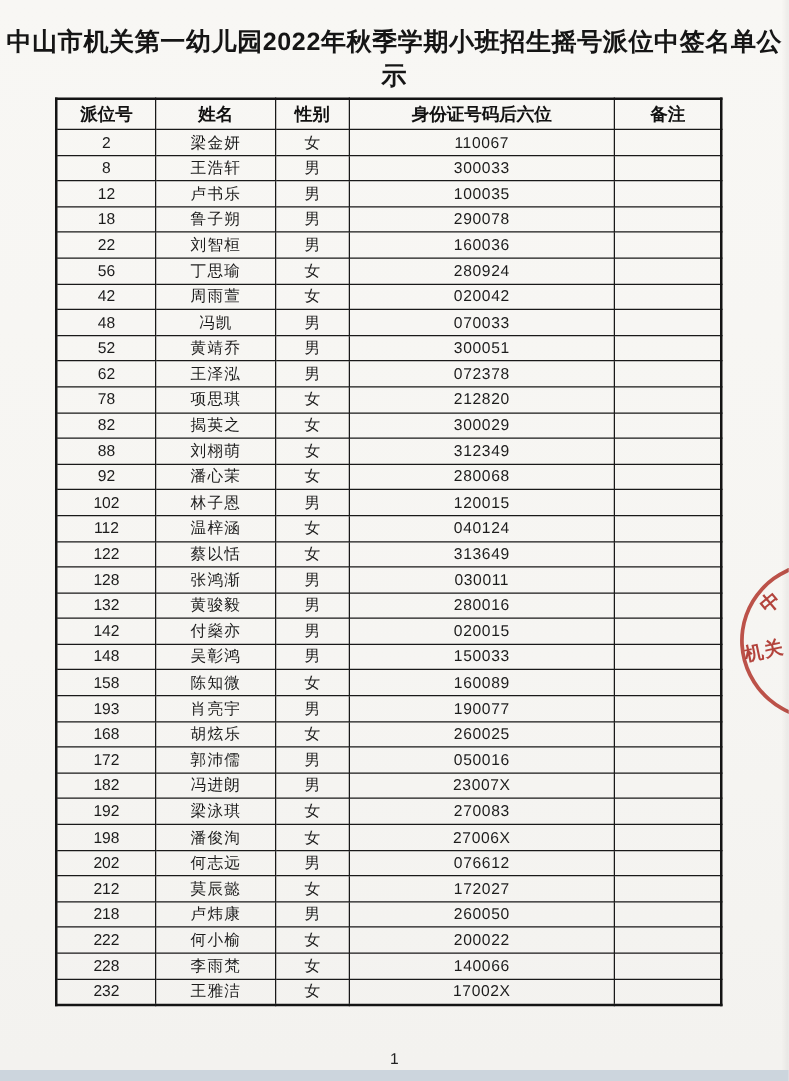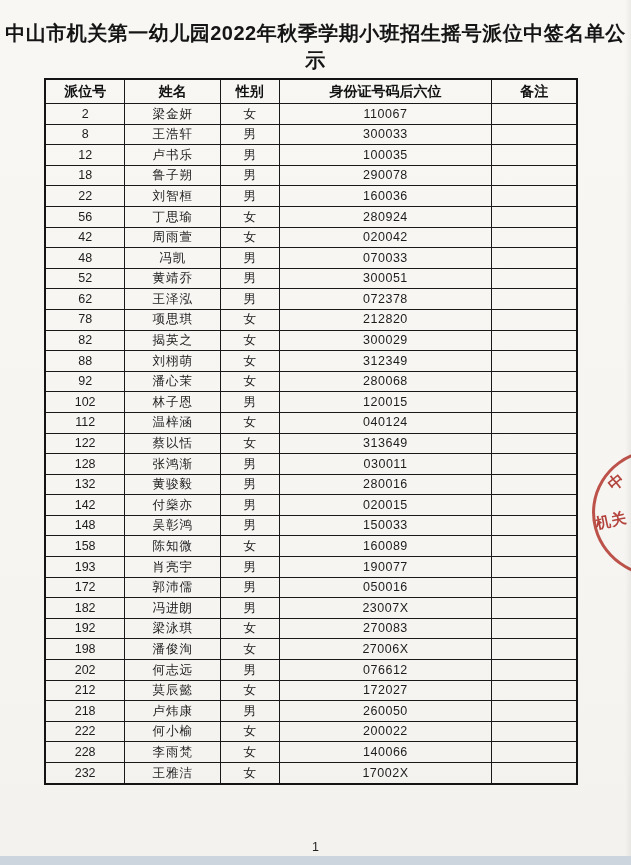--- a/index.html
+++ b/index.html
@@ -253,6 +253,13 @@
           <td class="col-note"></td>
         </tr>
         <tr>
+          <td class="col-no">168</td>
+          <td class="col-name">胡炫乐</td>
+          <td class="col-gender">女</td>
+          <td class="col-id">260025</td>
+          <td class="col-note"></td>
+        </tr>
+        <tr>
           <td class="col-no">172</td>
           <td class="col-name">郭沛儒</td>
           <td class="col-gender">男</td>

